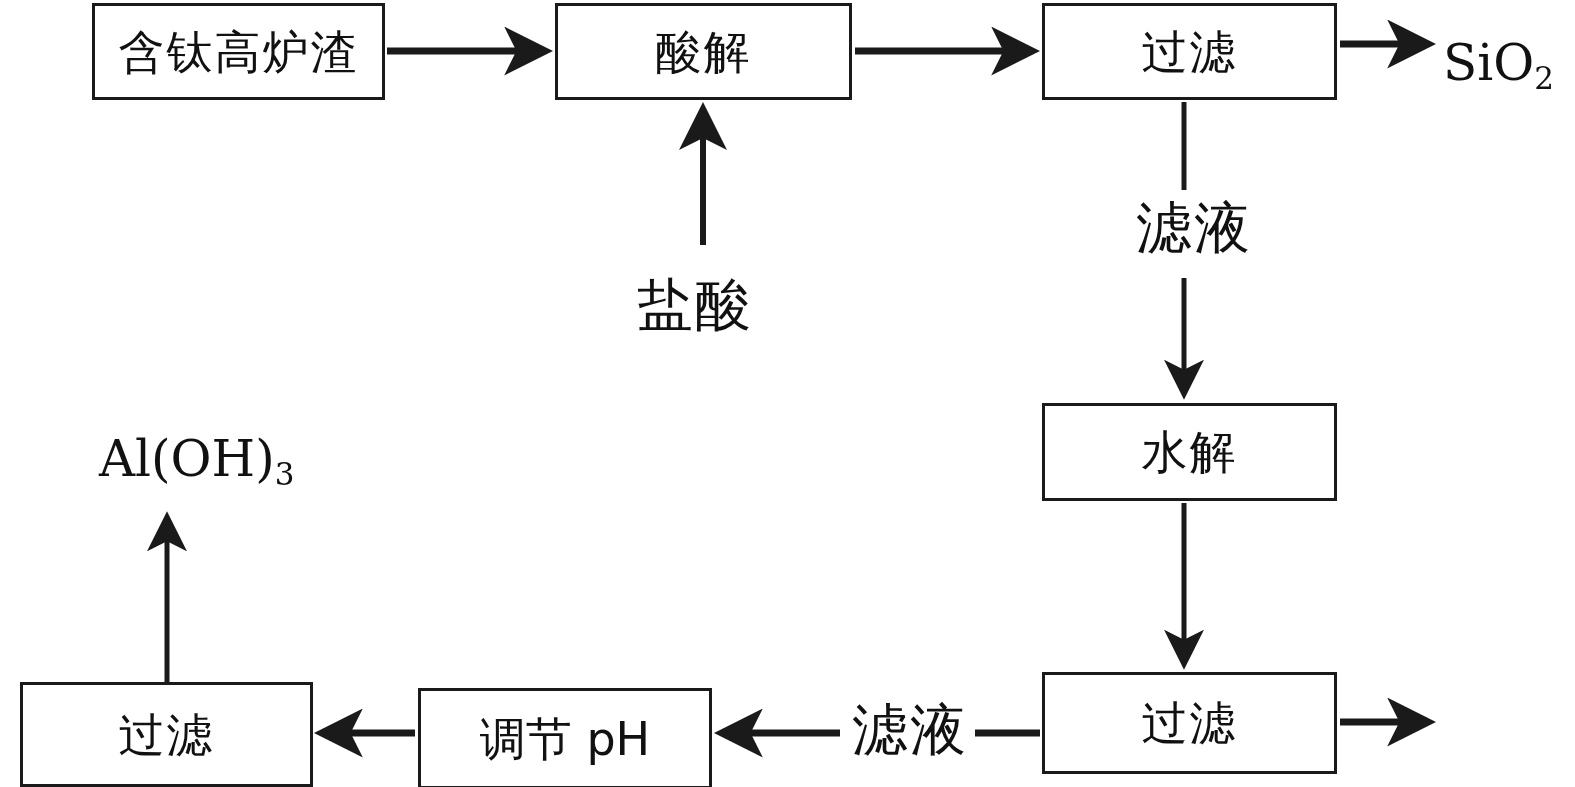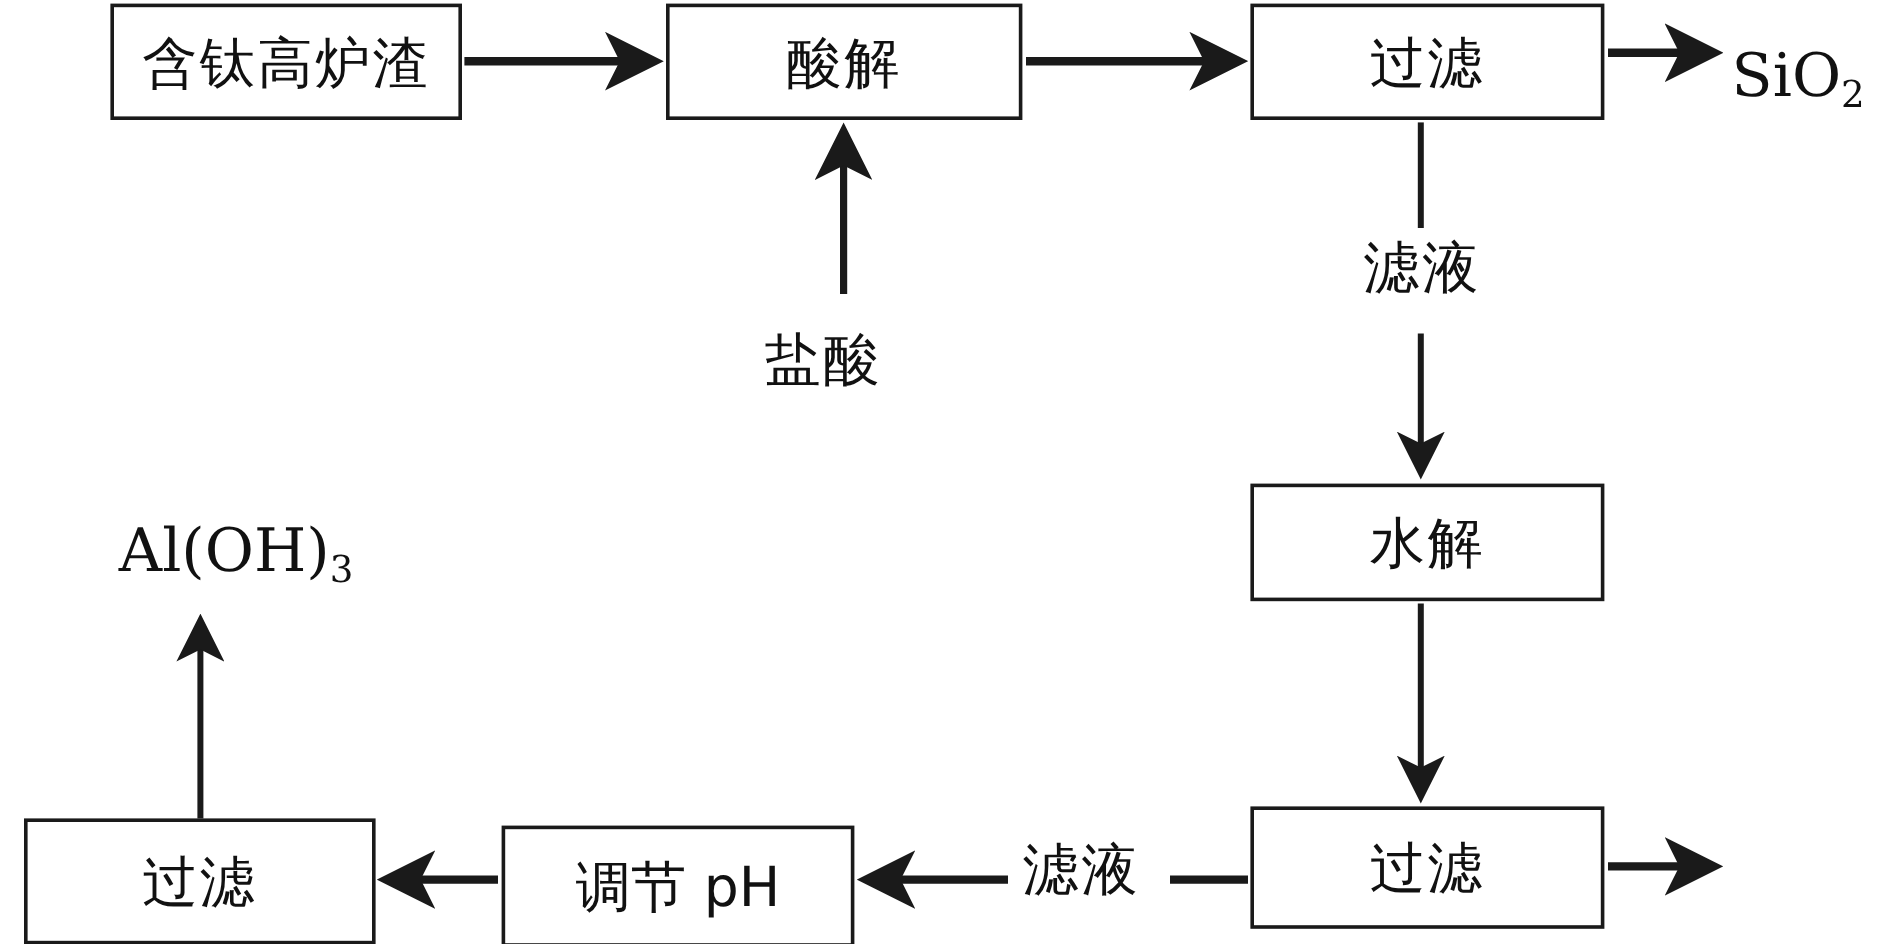--- a/index.html
+++ b/index.html
@@ -48,7 +48,7 @@
   }
   .cn-label {
     font-family: "DejaVu Sans", "Liberation Sans", sans-serif;
-    font-size: 47px;
+    font-size: 56px;
     letter-spacing: 2px;
   }
   .formula {

